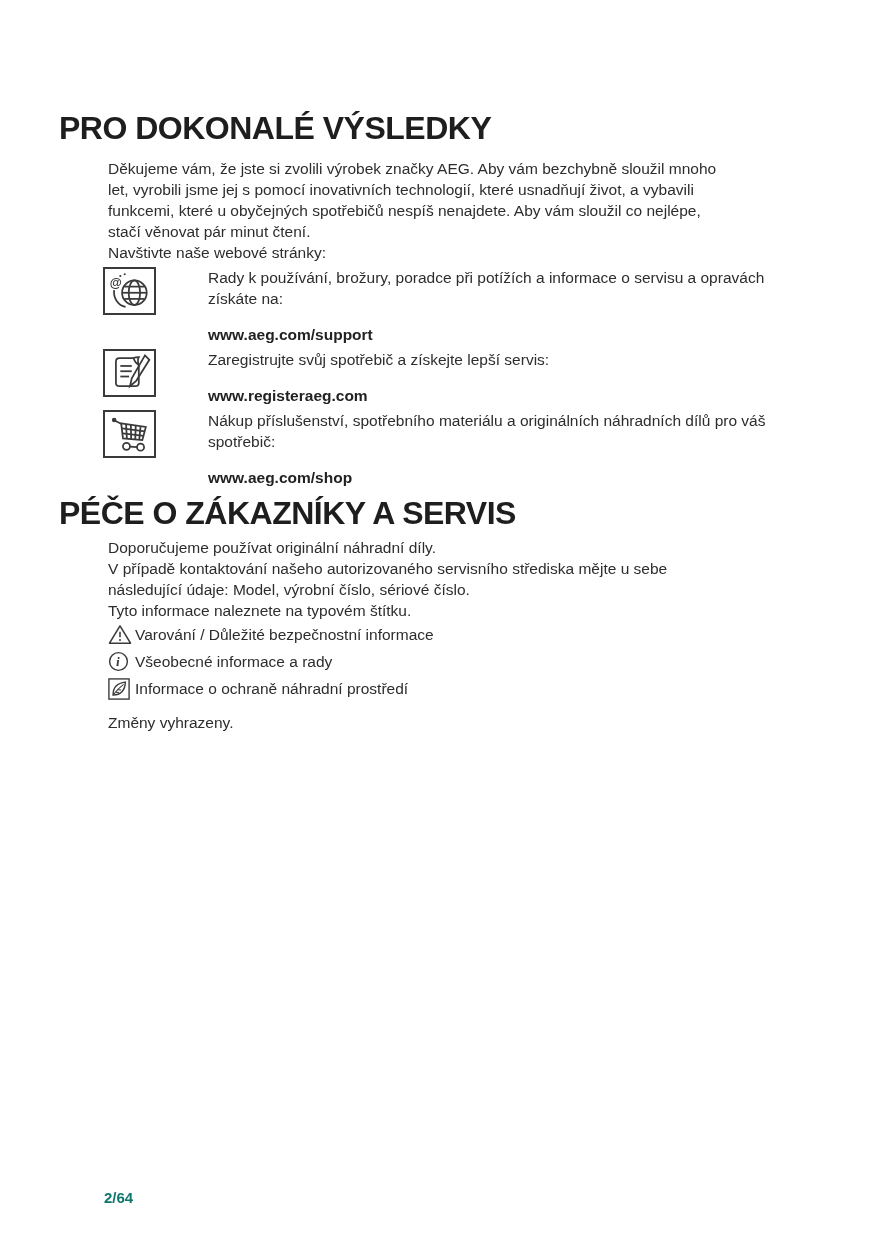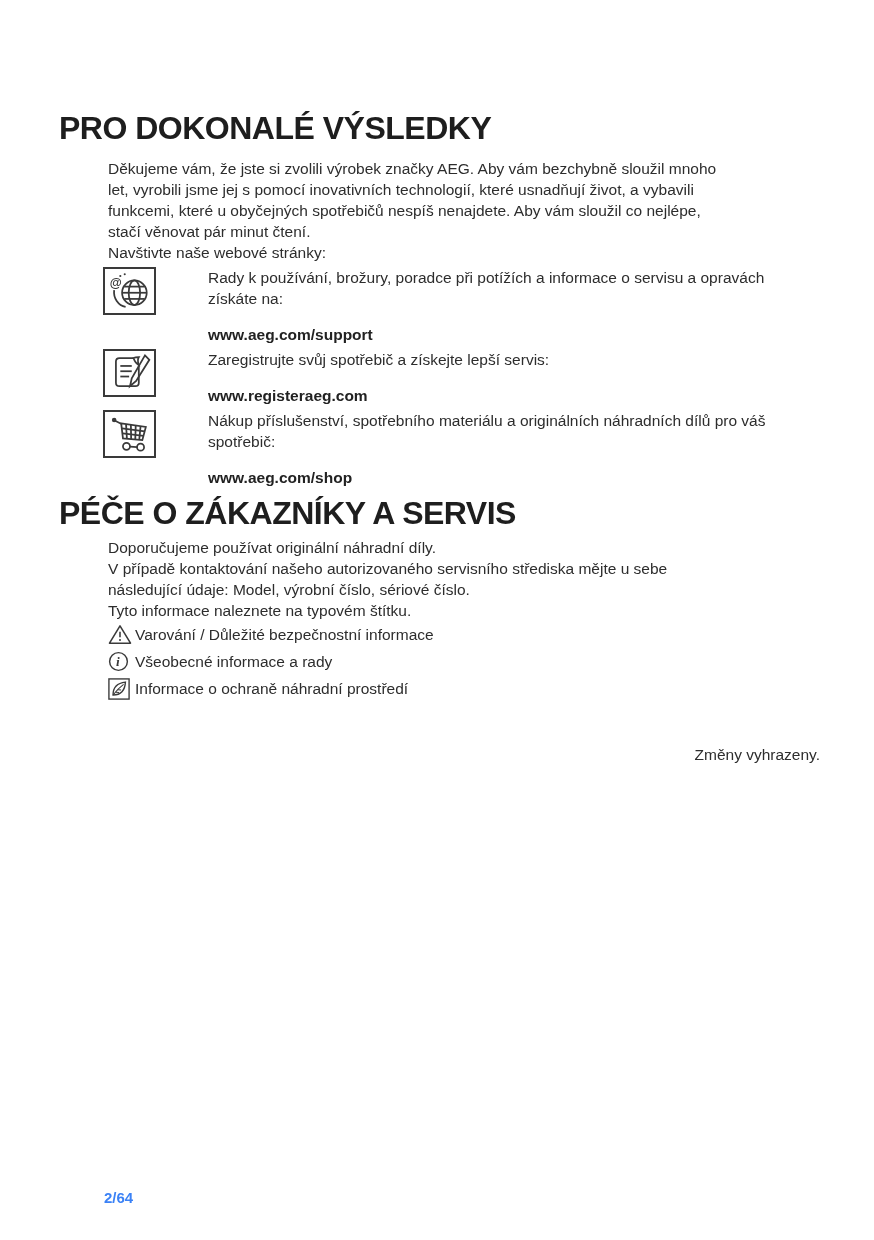--- a/index.html
+++ b/index.html
@@ -44,7 +44,7 @@
   .note { display:flex; align-items:flex-start; height:25px; margin-bottom:2px; }
   .note-icon { flex:0 0 auto; width:27px; display:flex; align-items:center; }
   .note-text { line-height:21px; white-space:nowrap; }
-  .footnote { margin-top:41px; line-height:21px;text-align:right; }
+  .footnote { margin-top:9px; line-height:21px; }
   .page-number {
     position:absolute; left:104px; top:1189px;
     font-size:15px; font-weight:700; color:#3b82f6;

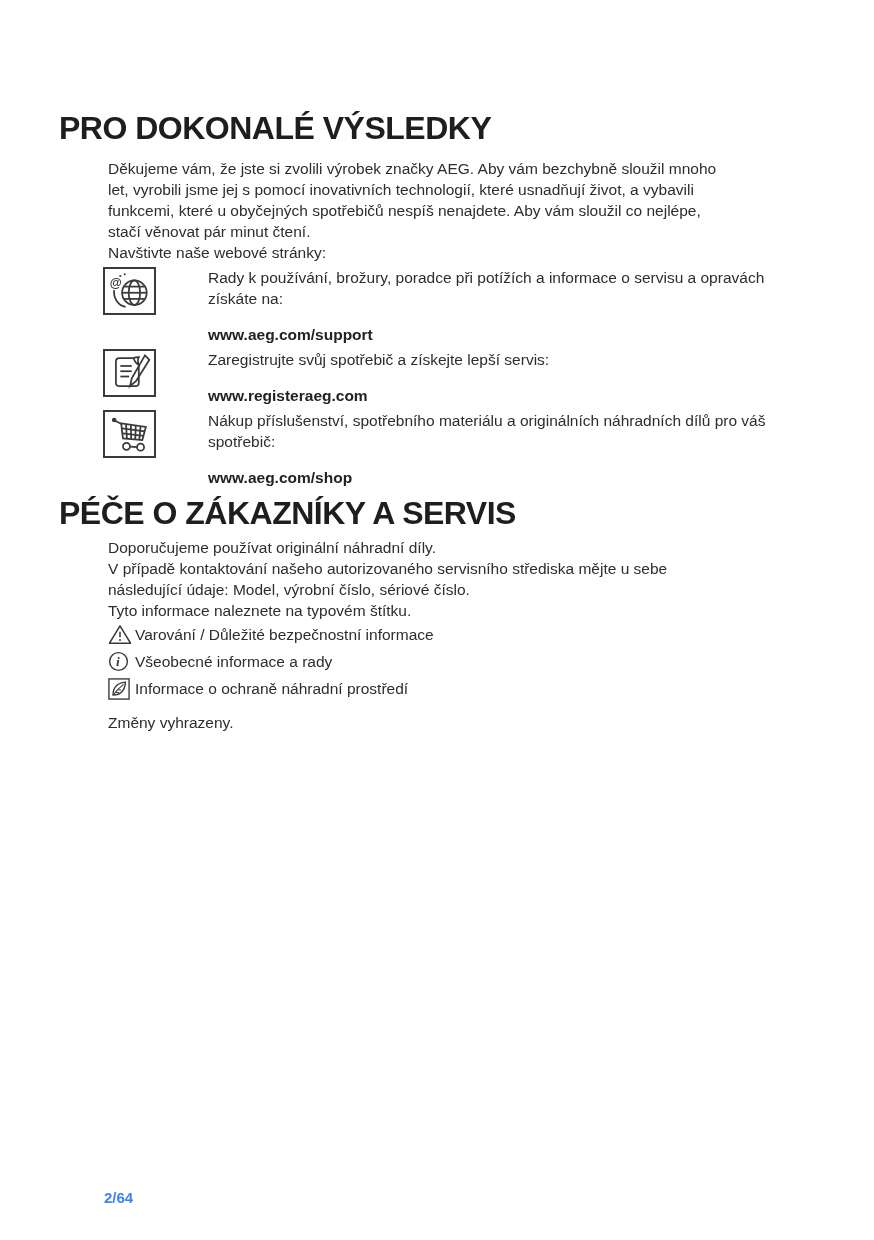--- a/index.html
+++ b/index.html
@@ -47,7 +47,7 @@
   .footnote { margin-top:9px; line-height:21px; }
   .page-number {
     position:absolute; left:104px; top:1189px;
-    font-size:15px; font-weight:700; color:#3b82f6;
+    font-size:15px; font-weight:700; color:#0f766e;
   }
   svg { display:block; }
 </style>

